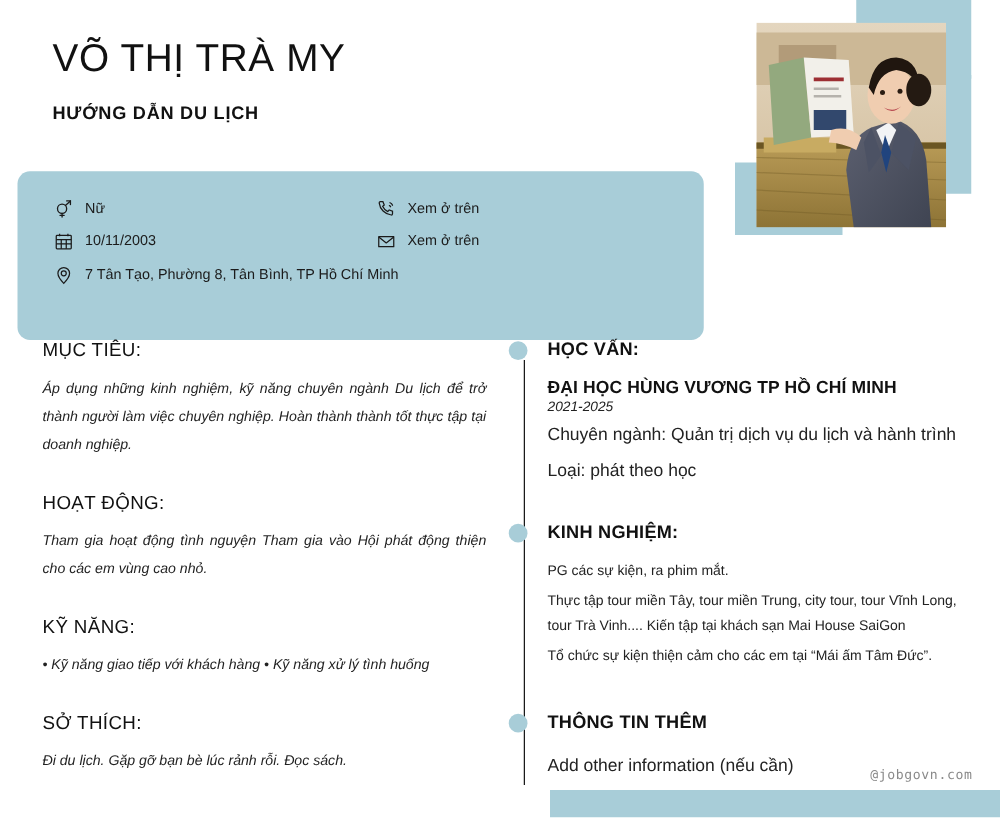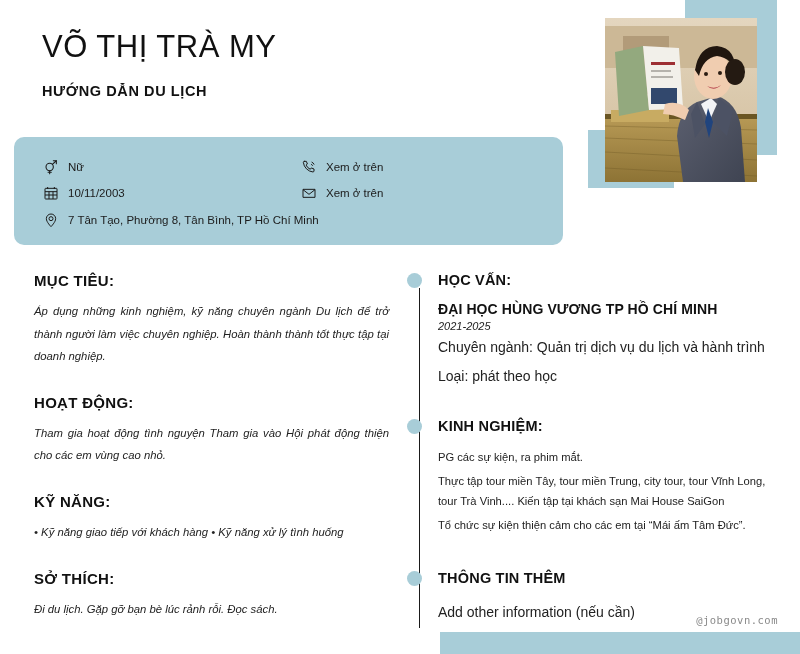--- a/index.html
+++ b/index.html
@@ -42,7 +42,7 @@
 
   
   .contact{
-    position:absolute;left:14px;top:137px;width:549px;height:108px;
+    position:absolute;left:14px;top:137px;width:549px;height:135px;
     background:#a8cdd8;border-radius:10px;
   }
   .crow{position:absolute;display:flex;align-items:center;gap:9px;font-size:11.5px;color:#1b1b1b;}

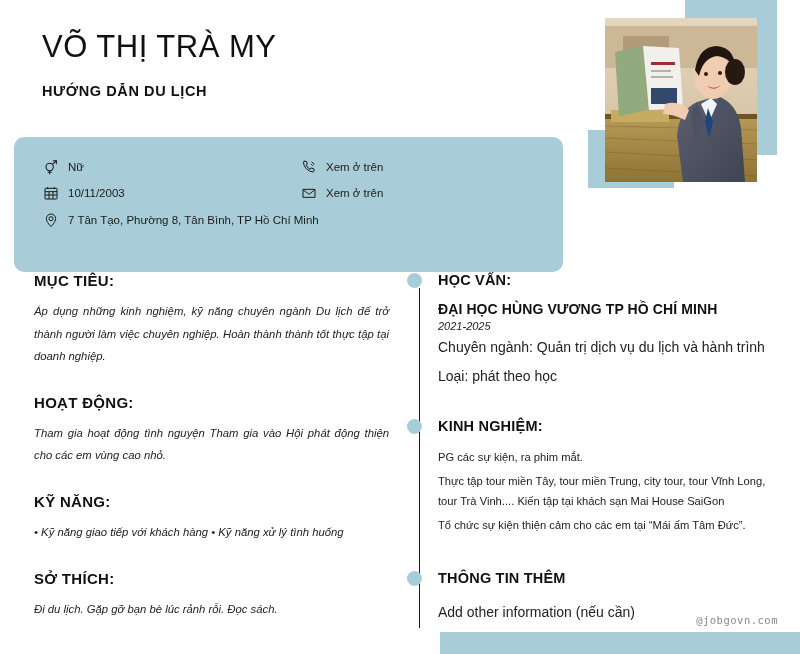--- a/index.html
+++ b/index.html
@@ -65,7 +65,7 @@
 
   h2.sec{
     margin:0 0 11px 0;
-    font-size:15px;font-weight:bold;letter-spacing:.3px;color:#111;
+    font-size:15px;font-weight:normal;letter-spacing:.3px;color:#111;
   }
   .block{margin-bottom:26px;}
   .body-text{

